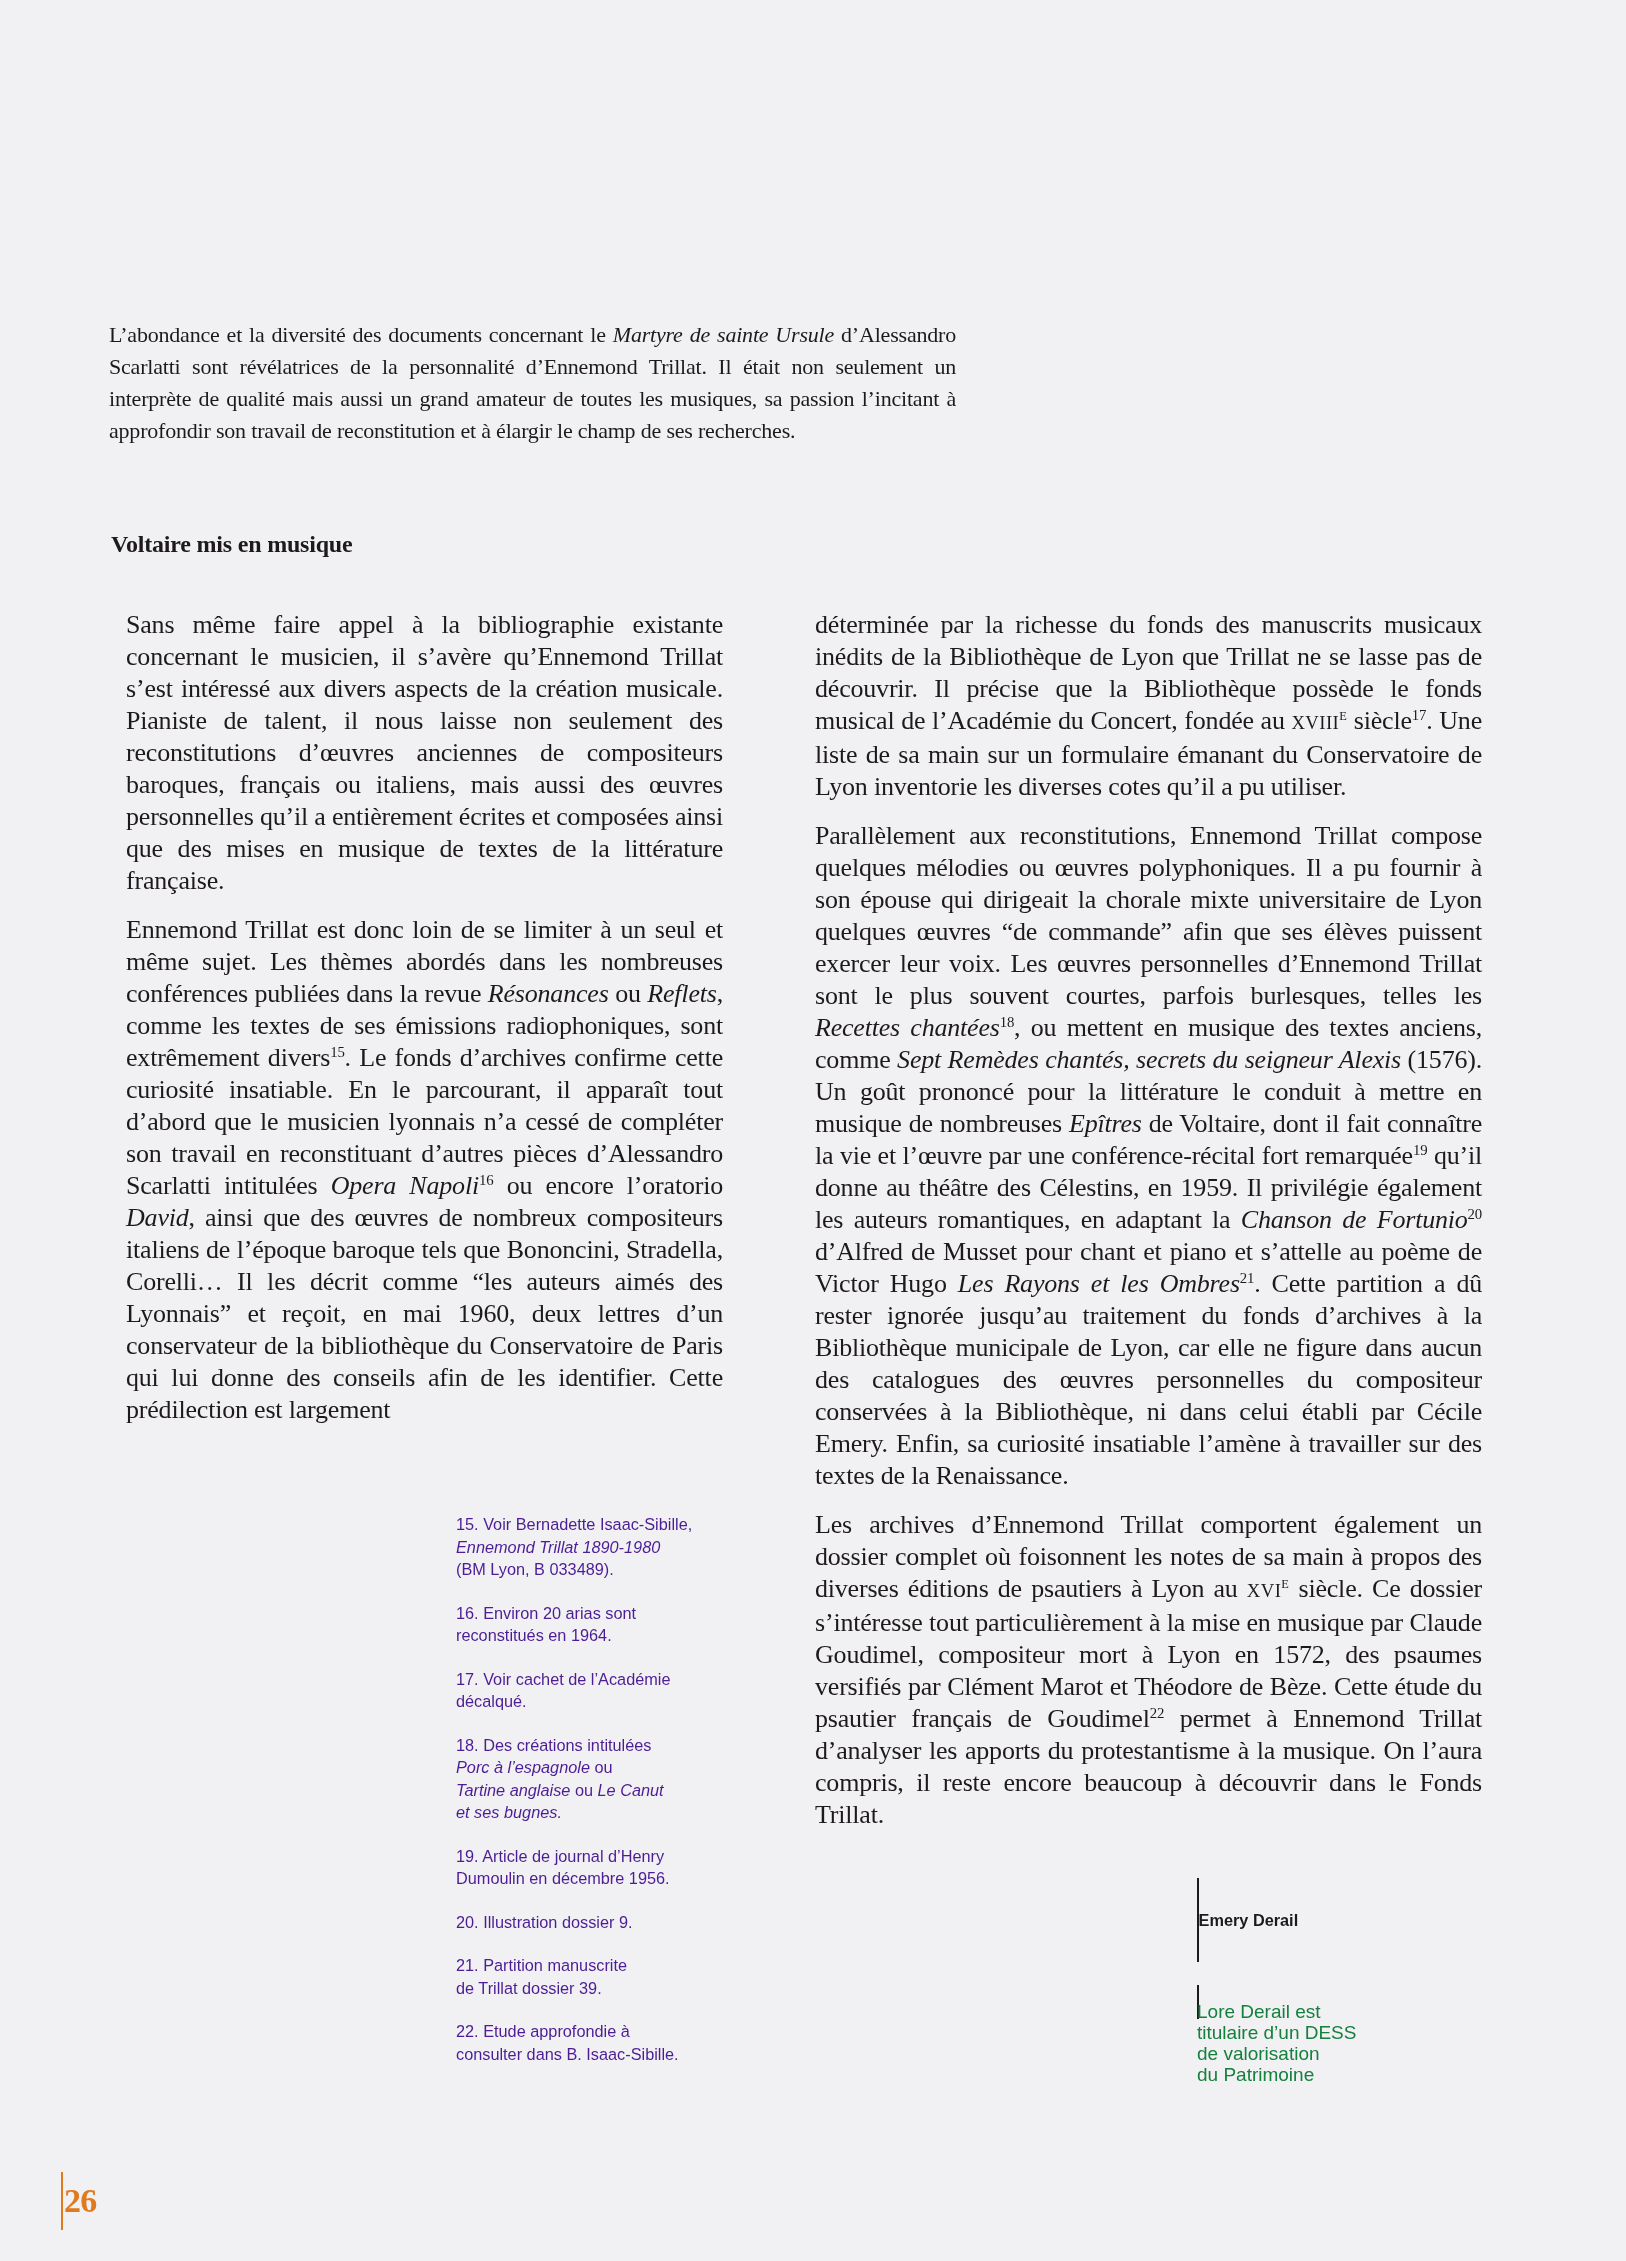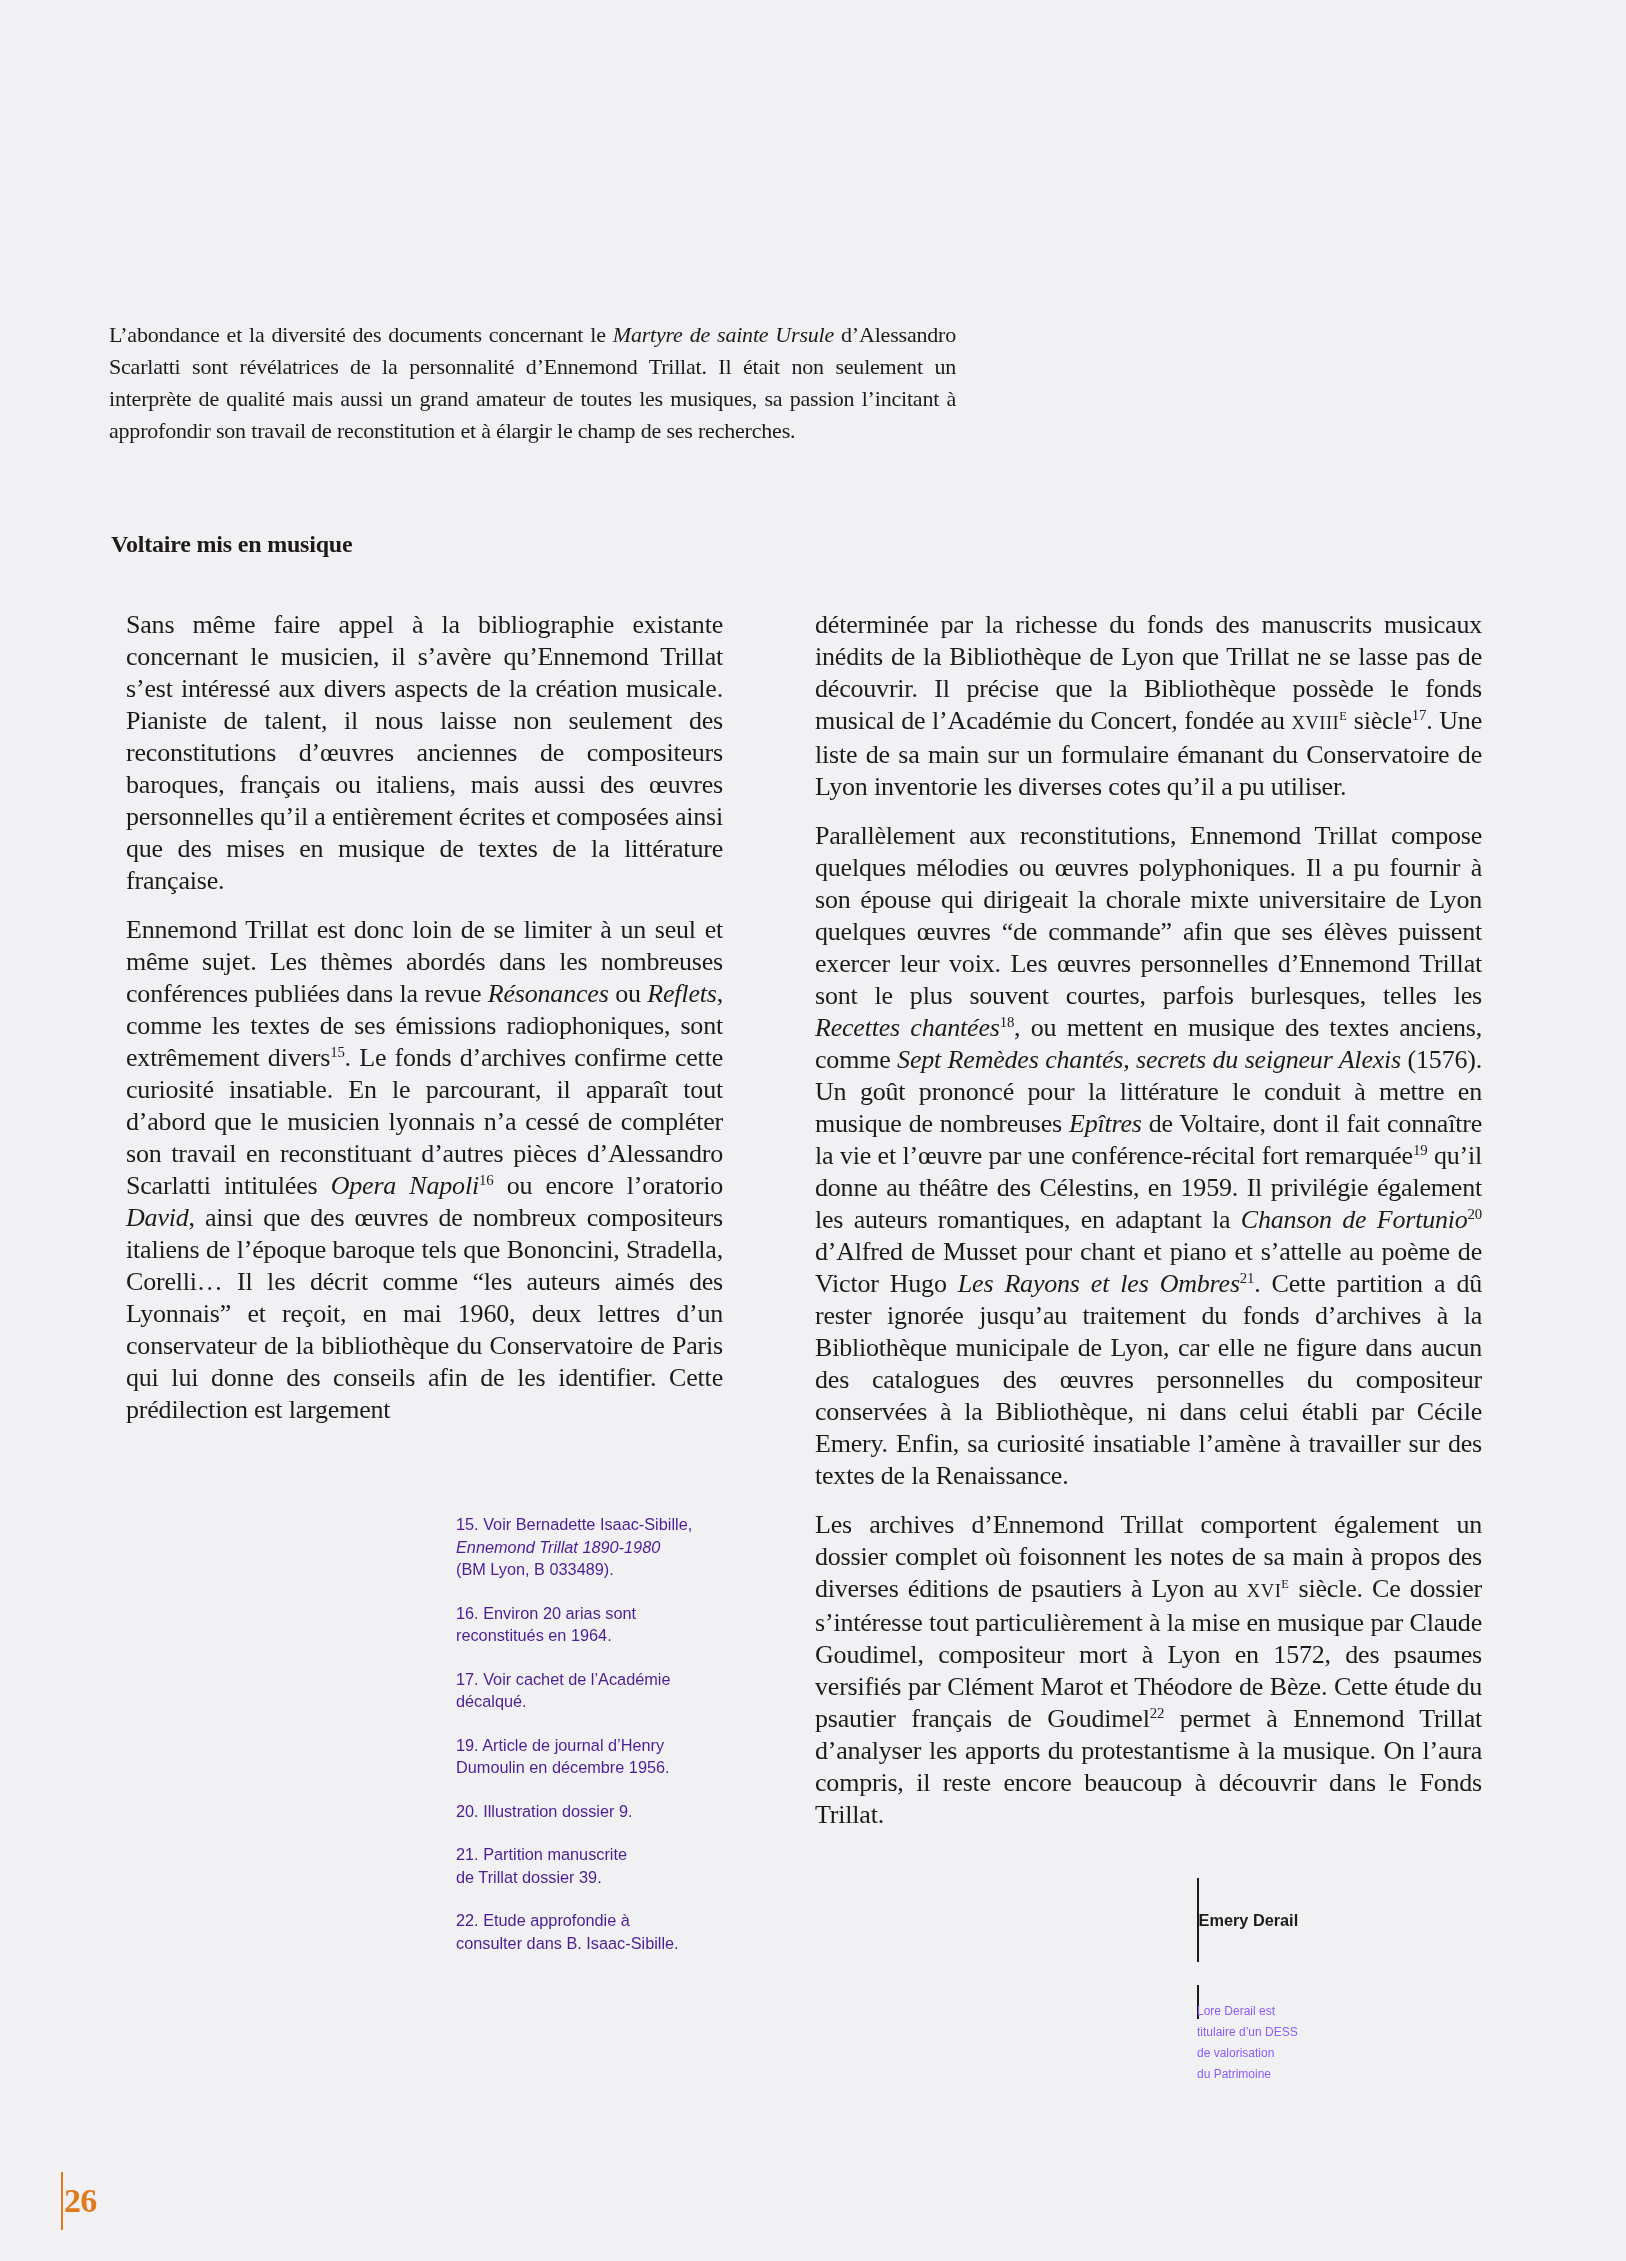--- a/index.html
+++ b/index.html
@@ -91,6 +91,7 @@
     <div class="fn">15. Voir Bernadette Isaac-Sibille,<br><i>Ennemond Trillat 1890-1980</i><br>(BM Lyon, B 033489).</div>
     <div class="fn">16. Environ 20 arias sont<br>reconstitués en 1964.</div>
     <div class="fn">17. Voir cachet de l’Académie<br>décalqué.</div>
+    <div class="fn">18. Des créations intitulées<br><i>Porc à l’espagnole</i> ou<br><i>Tartine anglaise</i> ou <i>Le Canut</i><br><i>et ses bugnes.</i></div>
     <div class="fn">19. Article de journal d’Henry<br>Dumoulin en décembre 1956.</div>
     <div class="fn">20. Illustration dossier 9.</div>
     <div class="fn">21. Partition manuscrite<br>de Trillat dossier 39.</div>

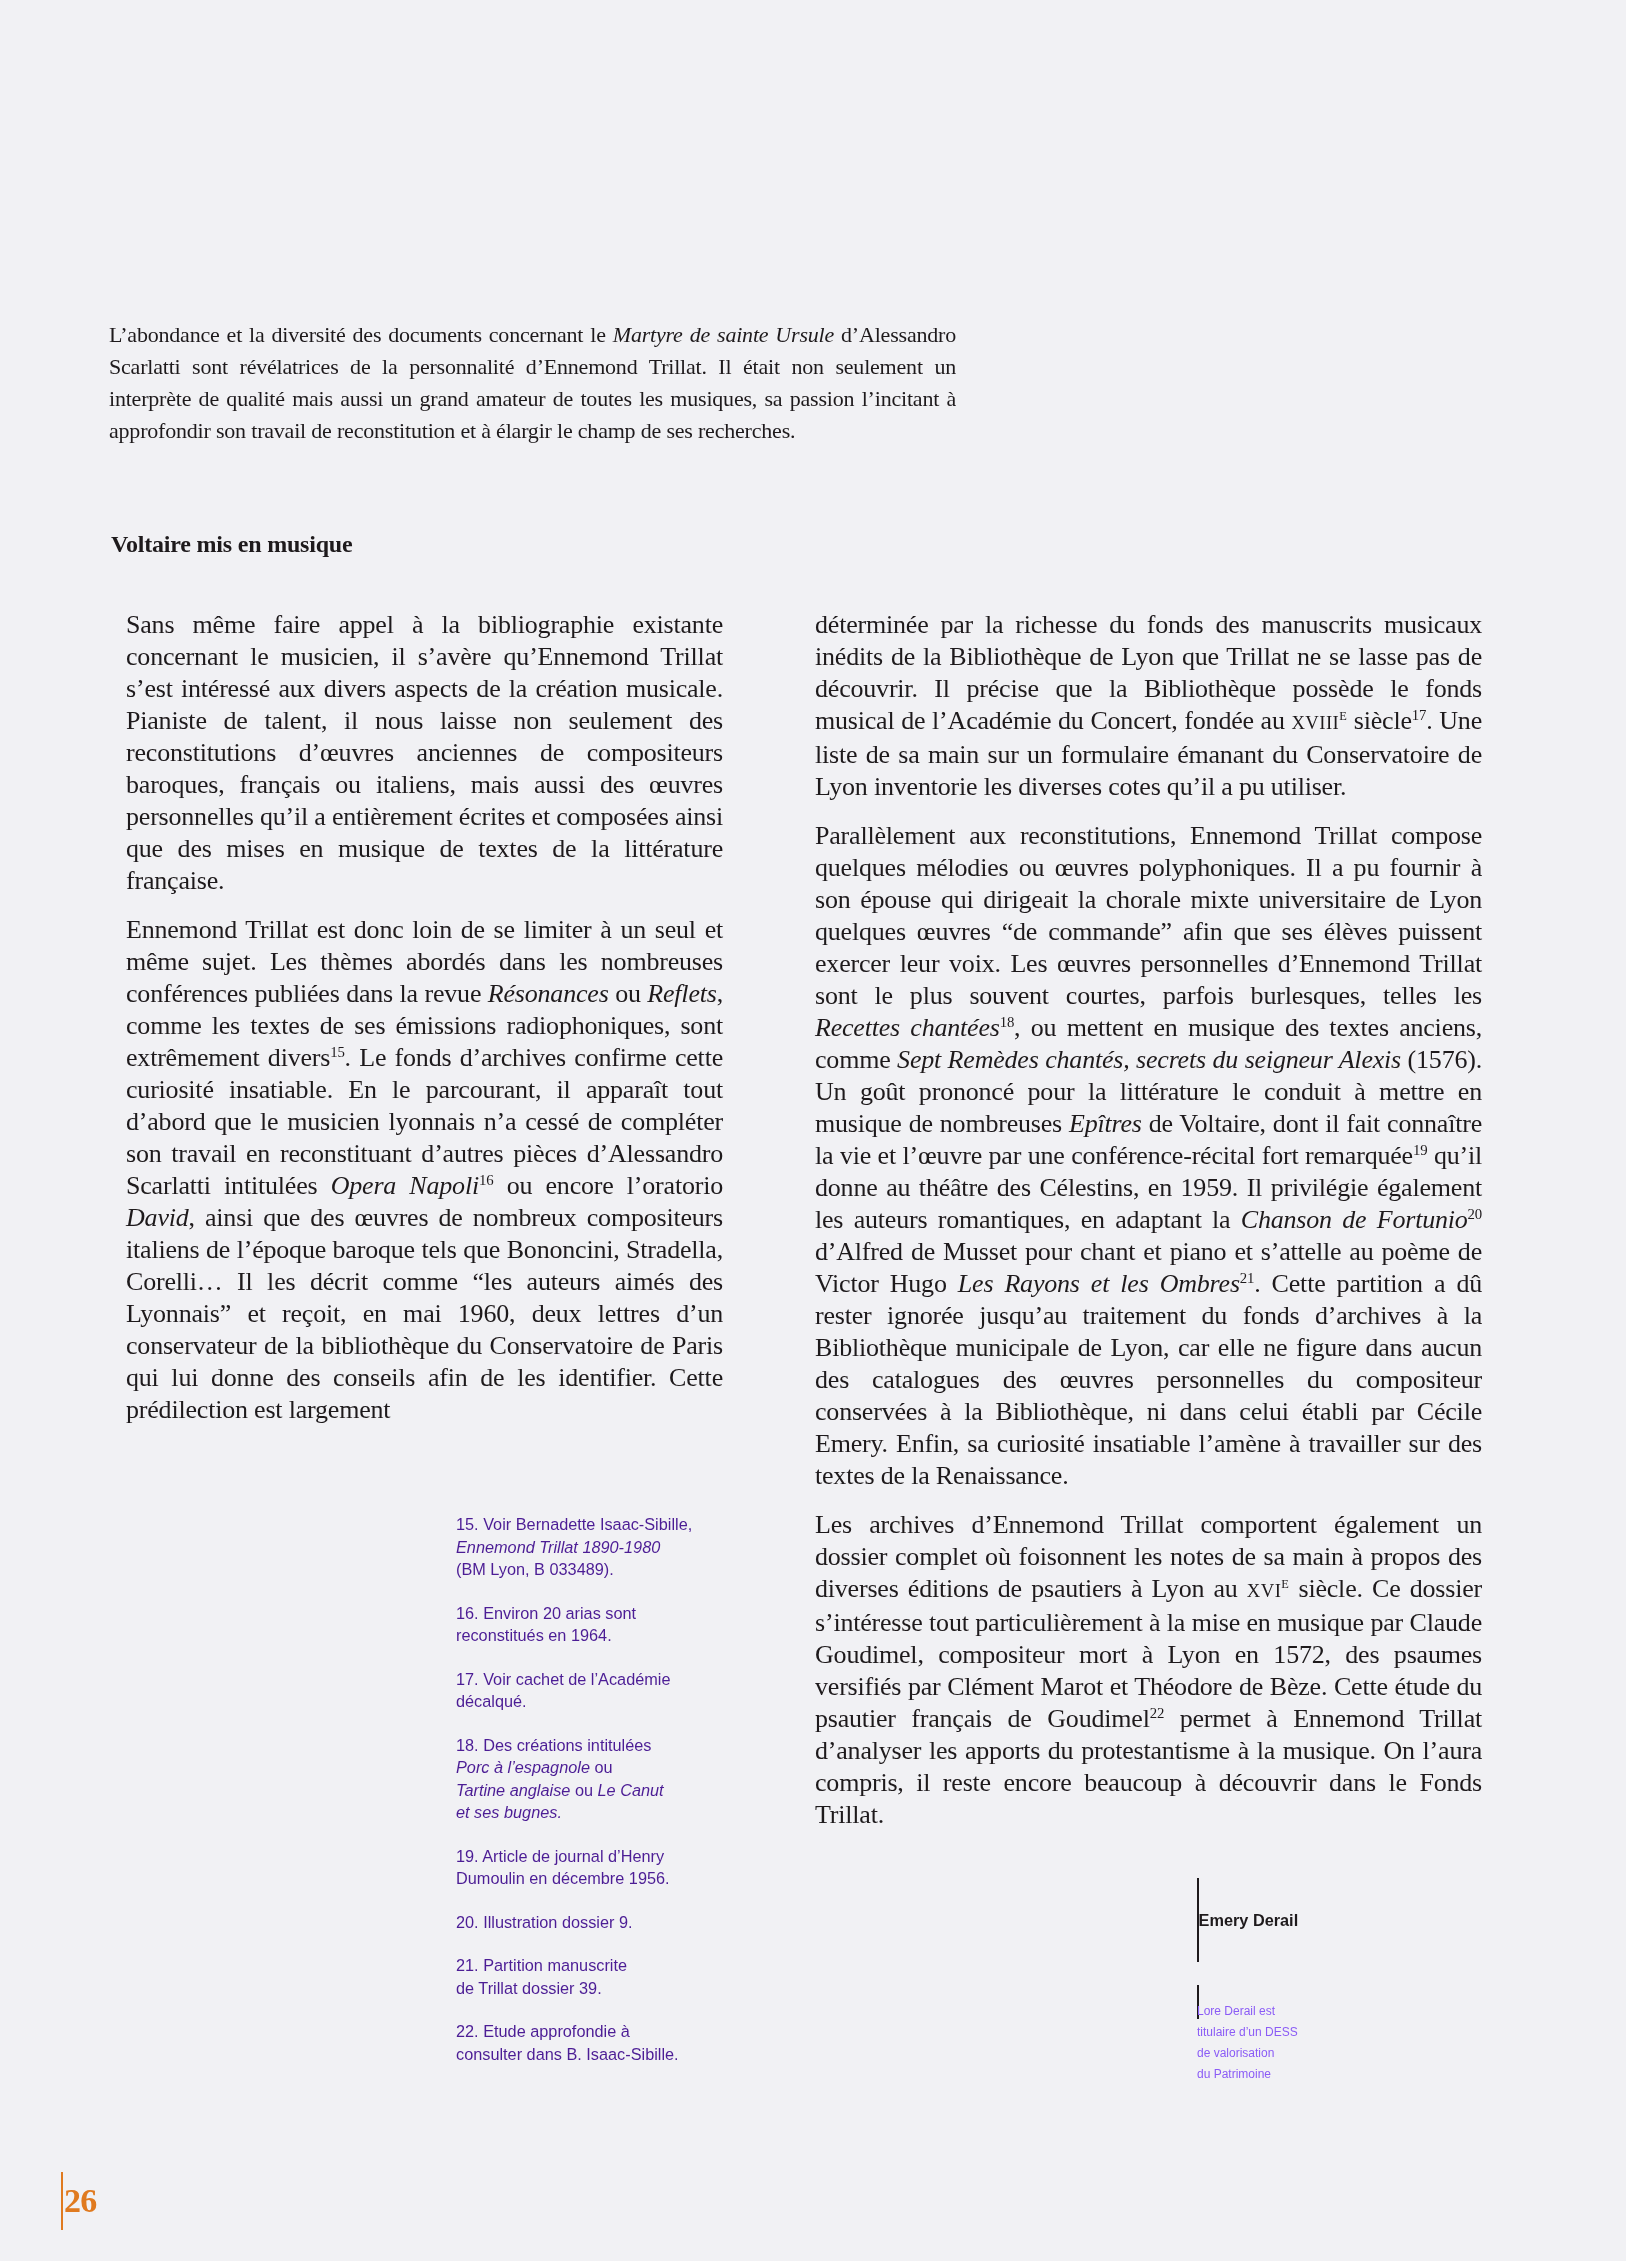--- a/index.html
+++ b/index.html
@@ -56,7 +56,7 @@
   }
   #sig-bio {
     position: absolute; left: 0; top: 123px; width: 202px;
-    font-size: 12px; line-height: 21px; color: #8b5cf6;
+    font-size: 19px; line-height: 21px; color: #15803d;
   }
   #sig-bio p { margin: 0; }
 

